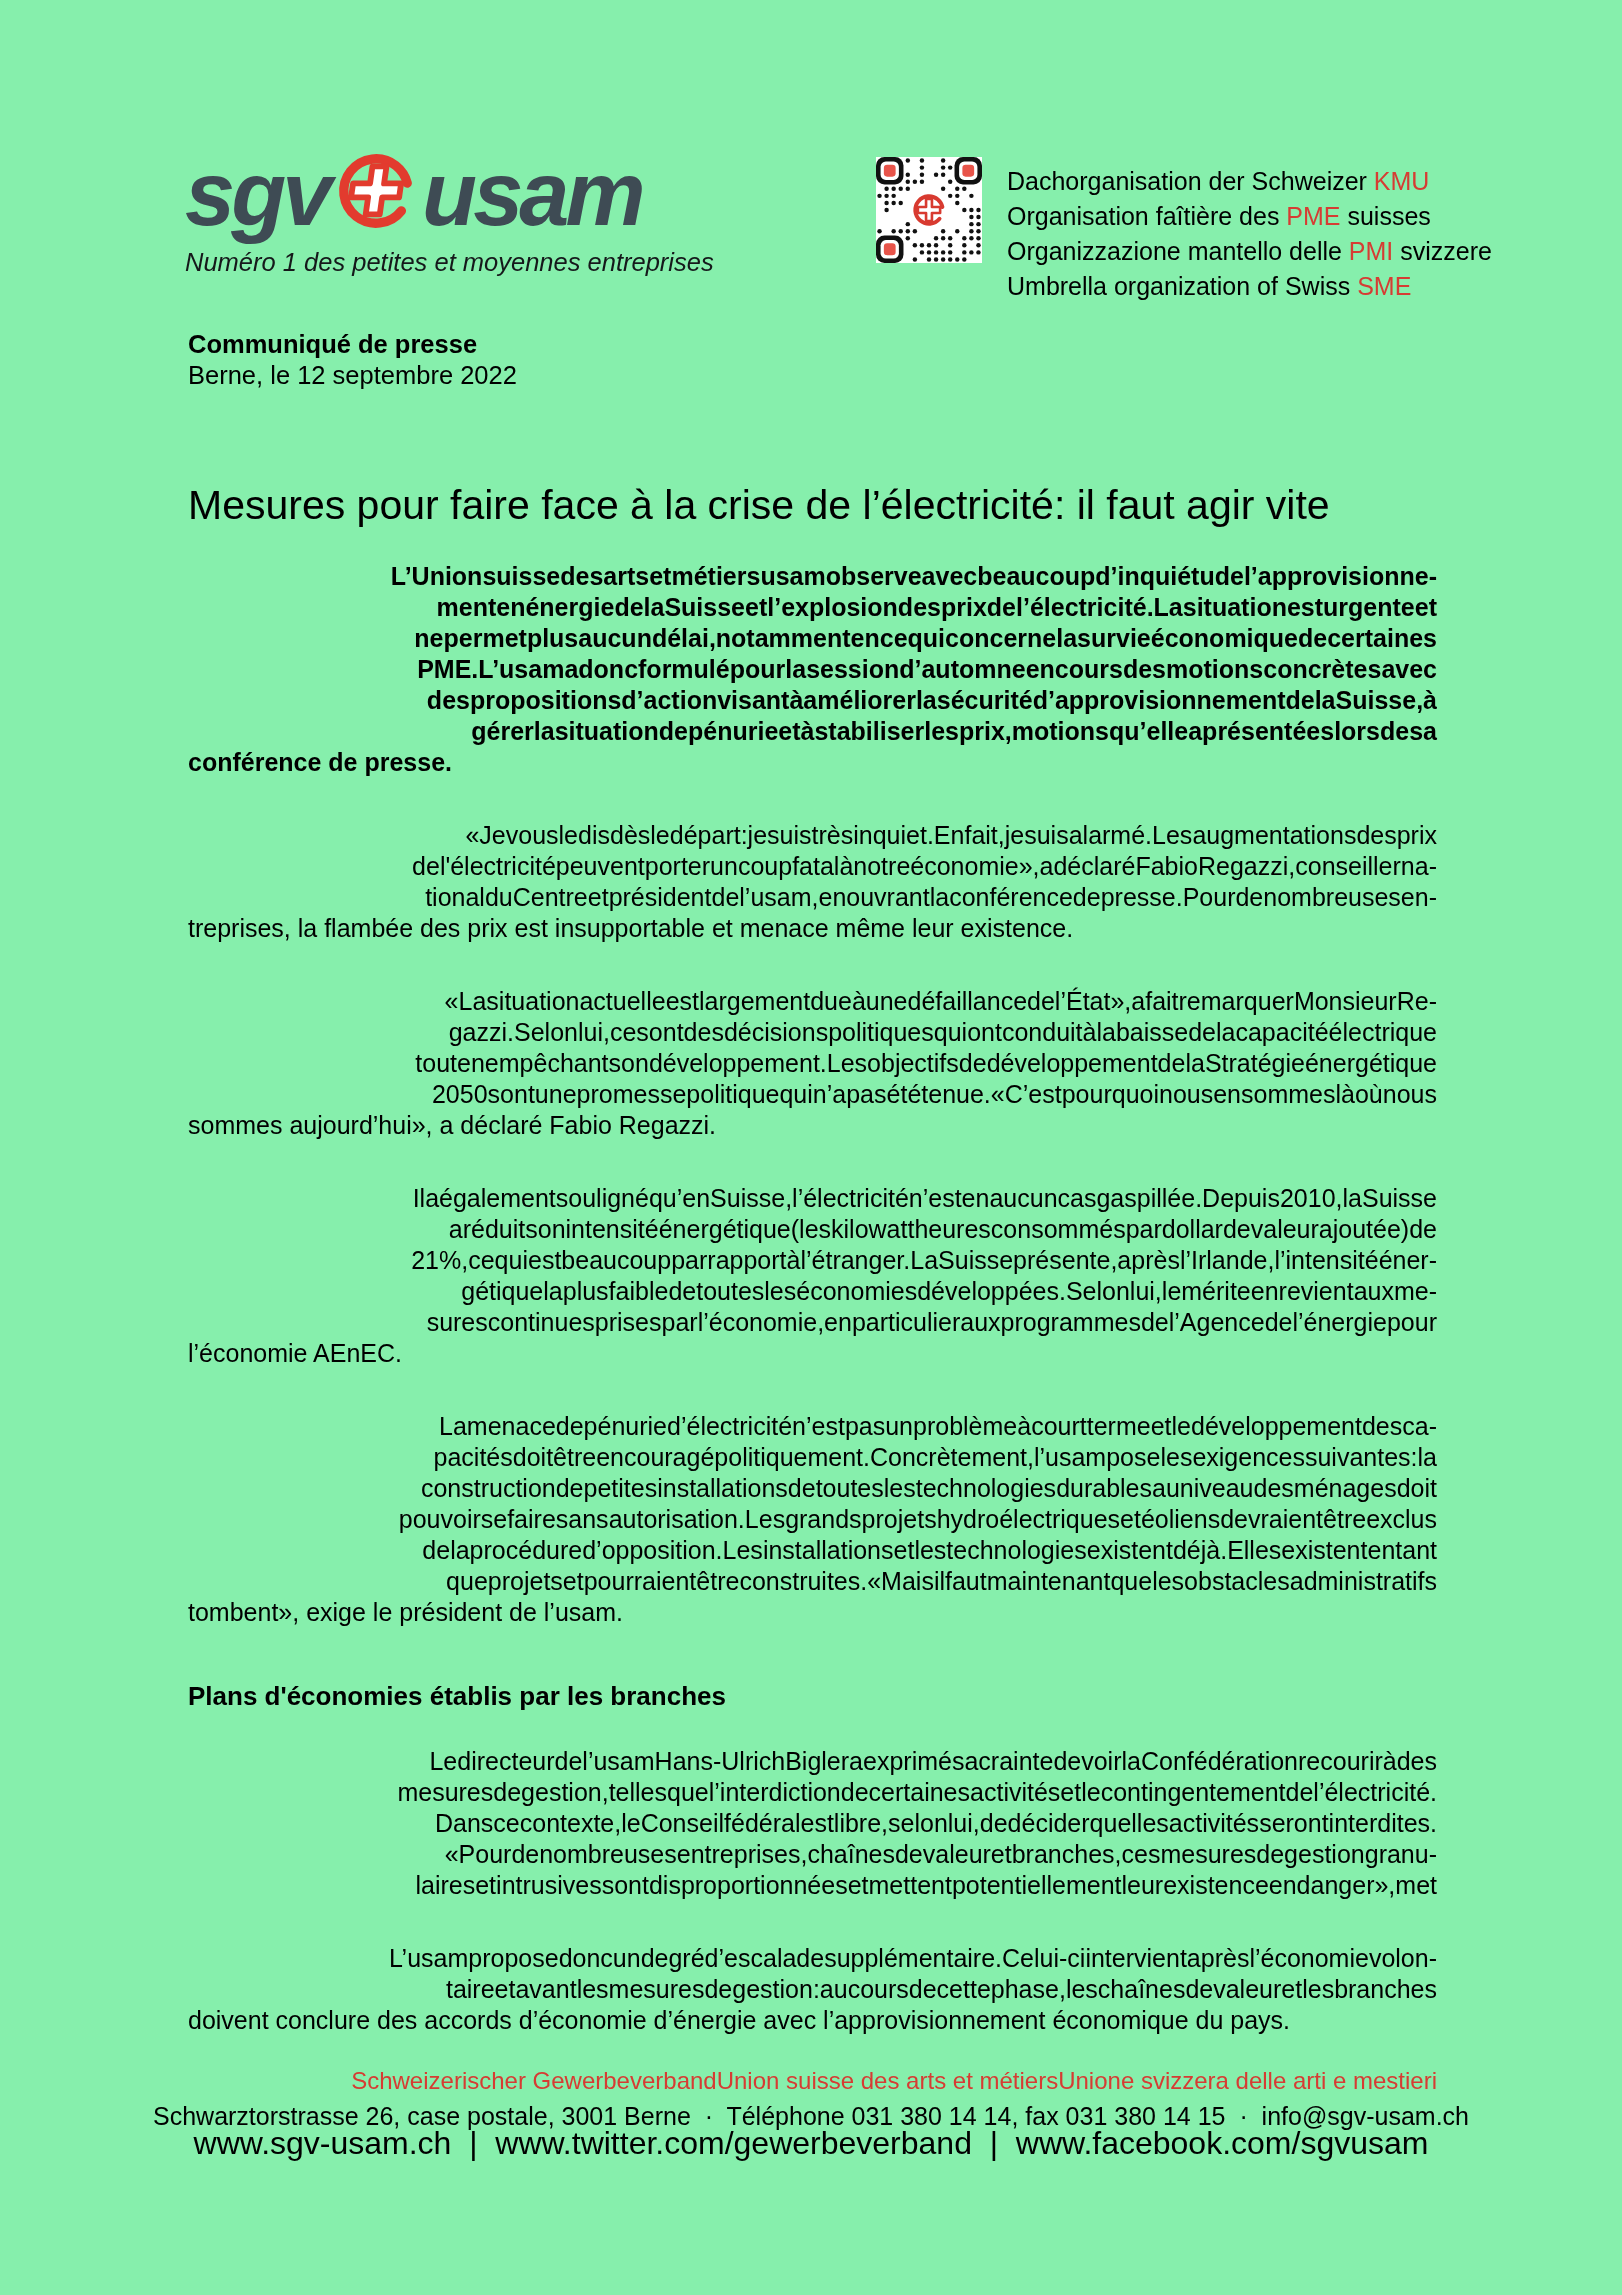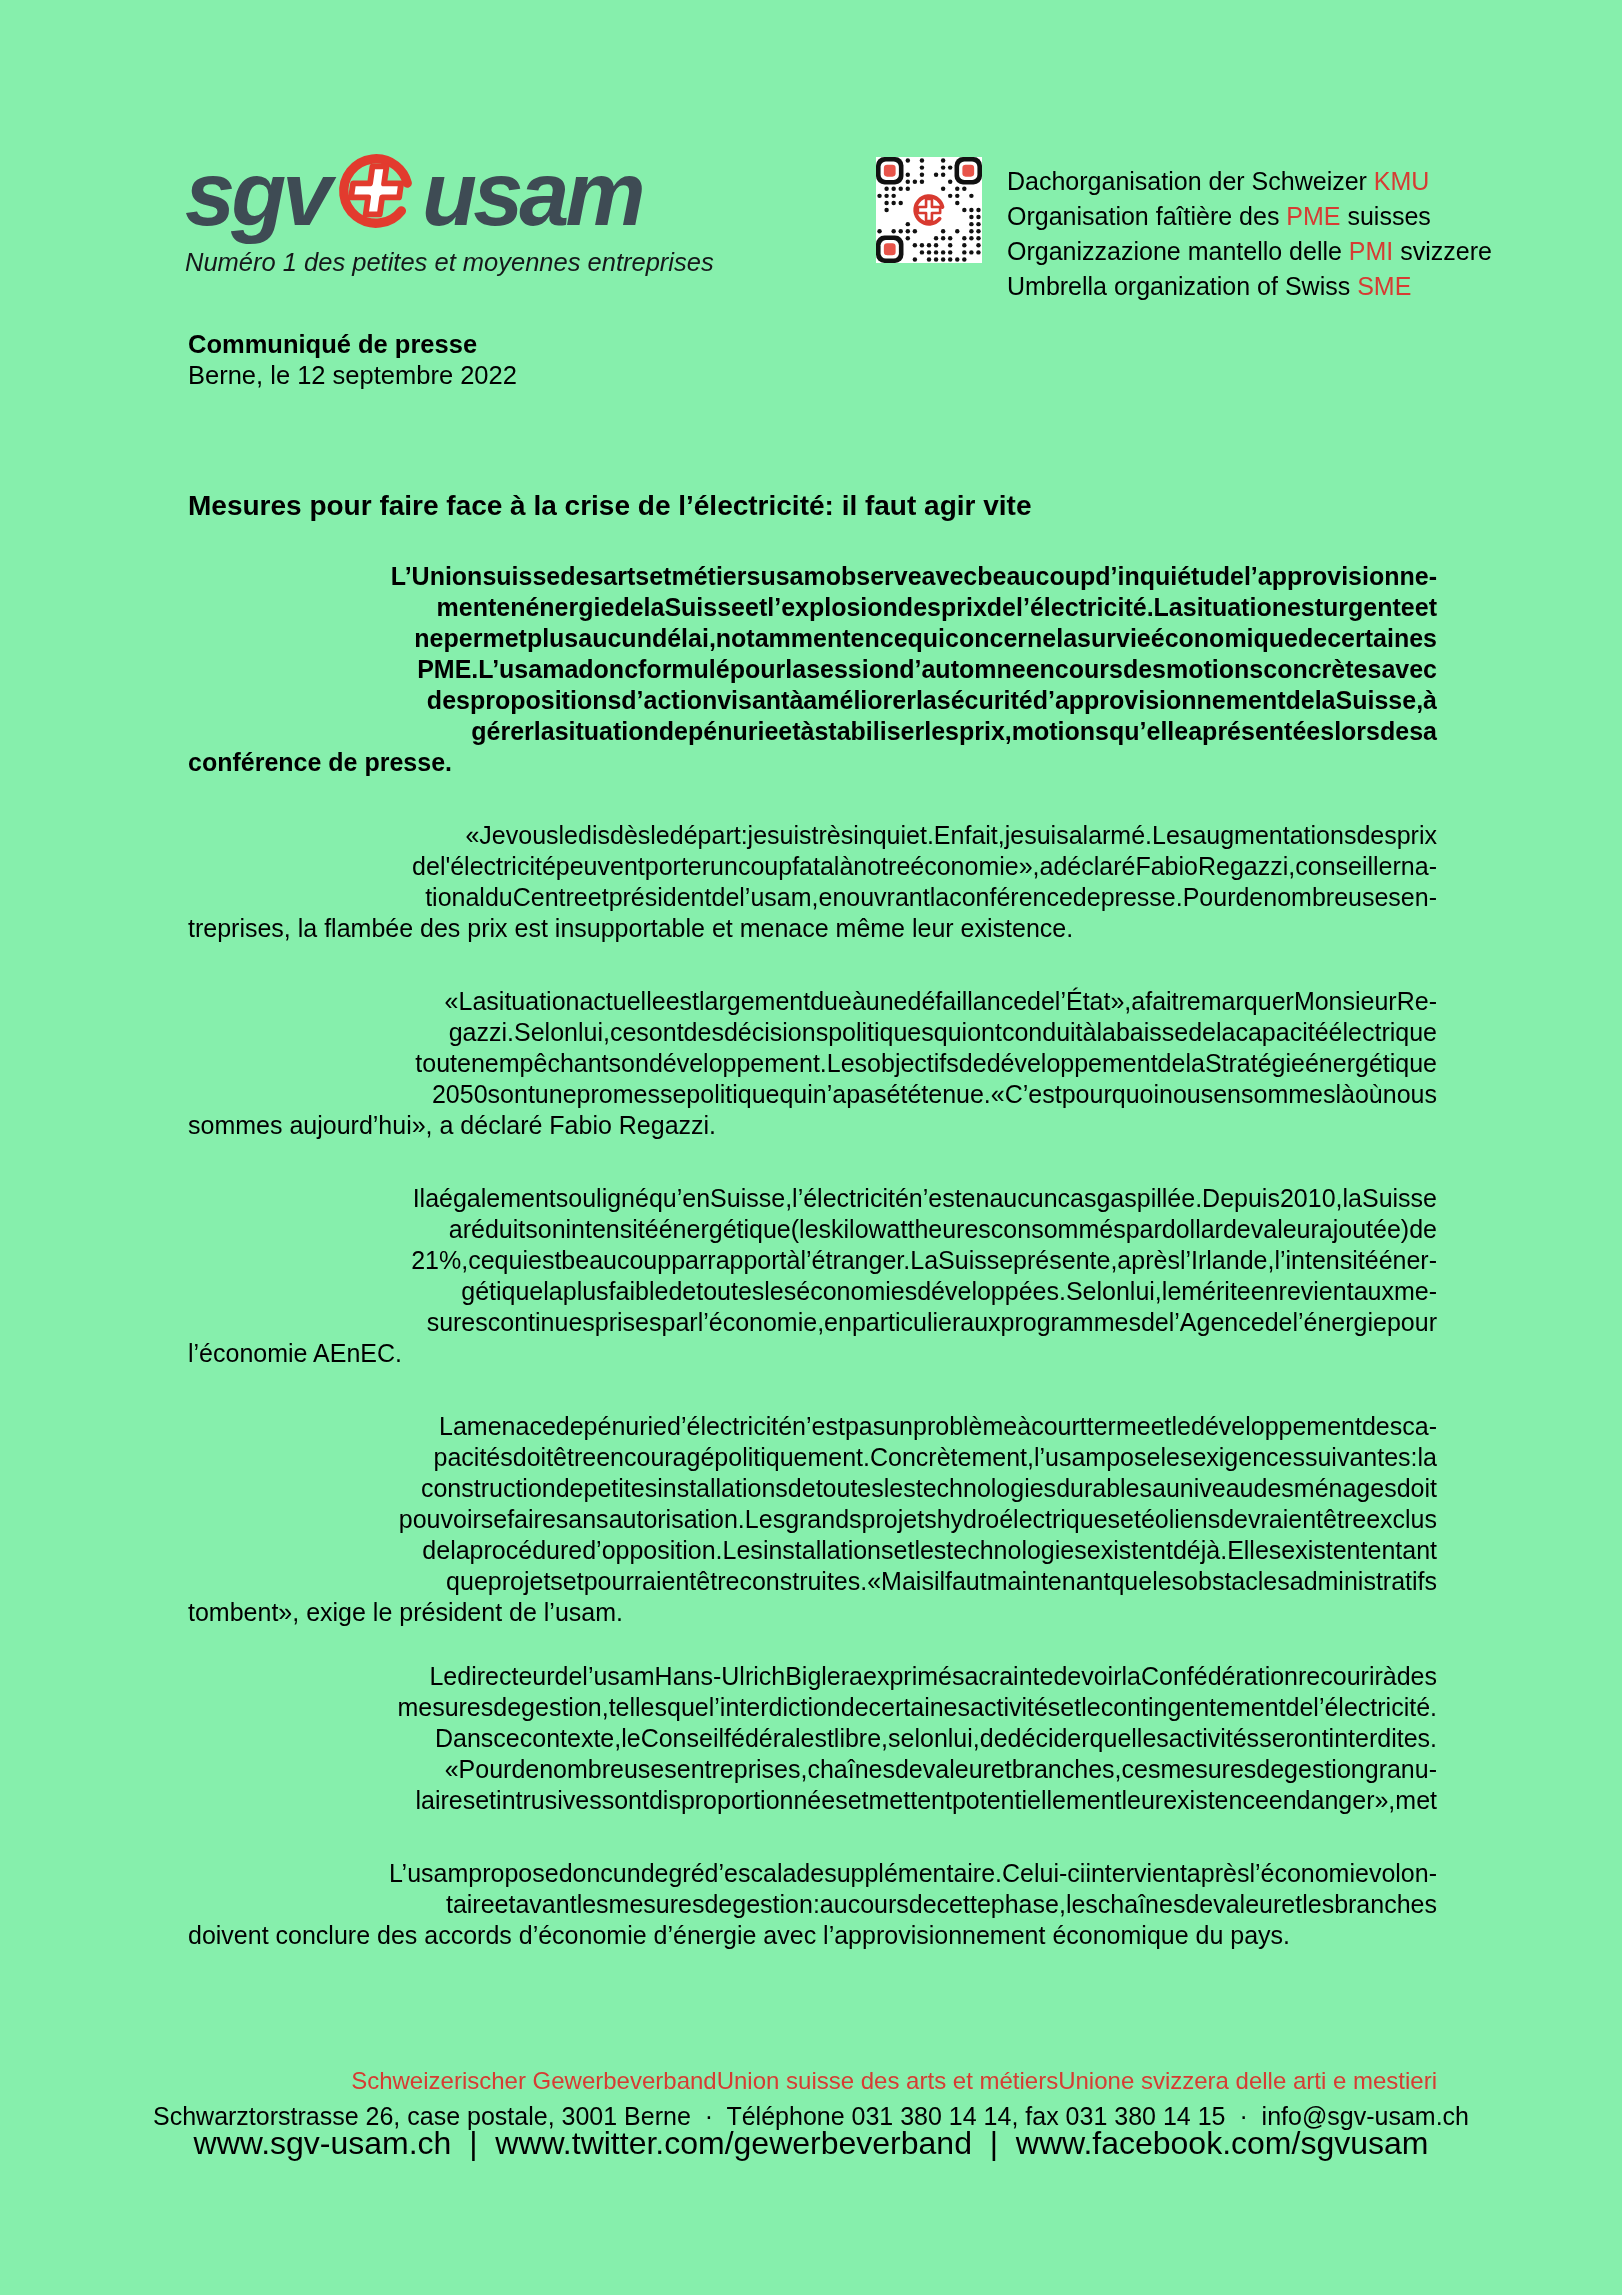--- a/index.html
+++ b/index.html
@@ -22,7 +22,7 @@
   .content{position:absolute; left:188px; top:329px; width:1249px;}
   .meta-doc{font-size:25.5px; font-weight:bold; line-height:31px;}
   .meta-date{font-size:25.5px; line-height:31px;}
-  .doc-title{margin-top:96px; font-size:28px; line-height:37px; font-weight:bold;}
+  .doc-title{margin-top:96px; font-size:41px; line-height:37px; font-weight:normal;}
   .para{font-size:25px; line-height:31px;}
   .para.lead{font-weight:bold; margin-top:37px;}
   .para.gap{margin-top:42px;}

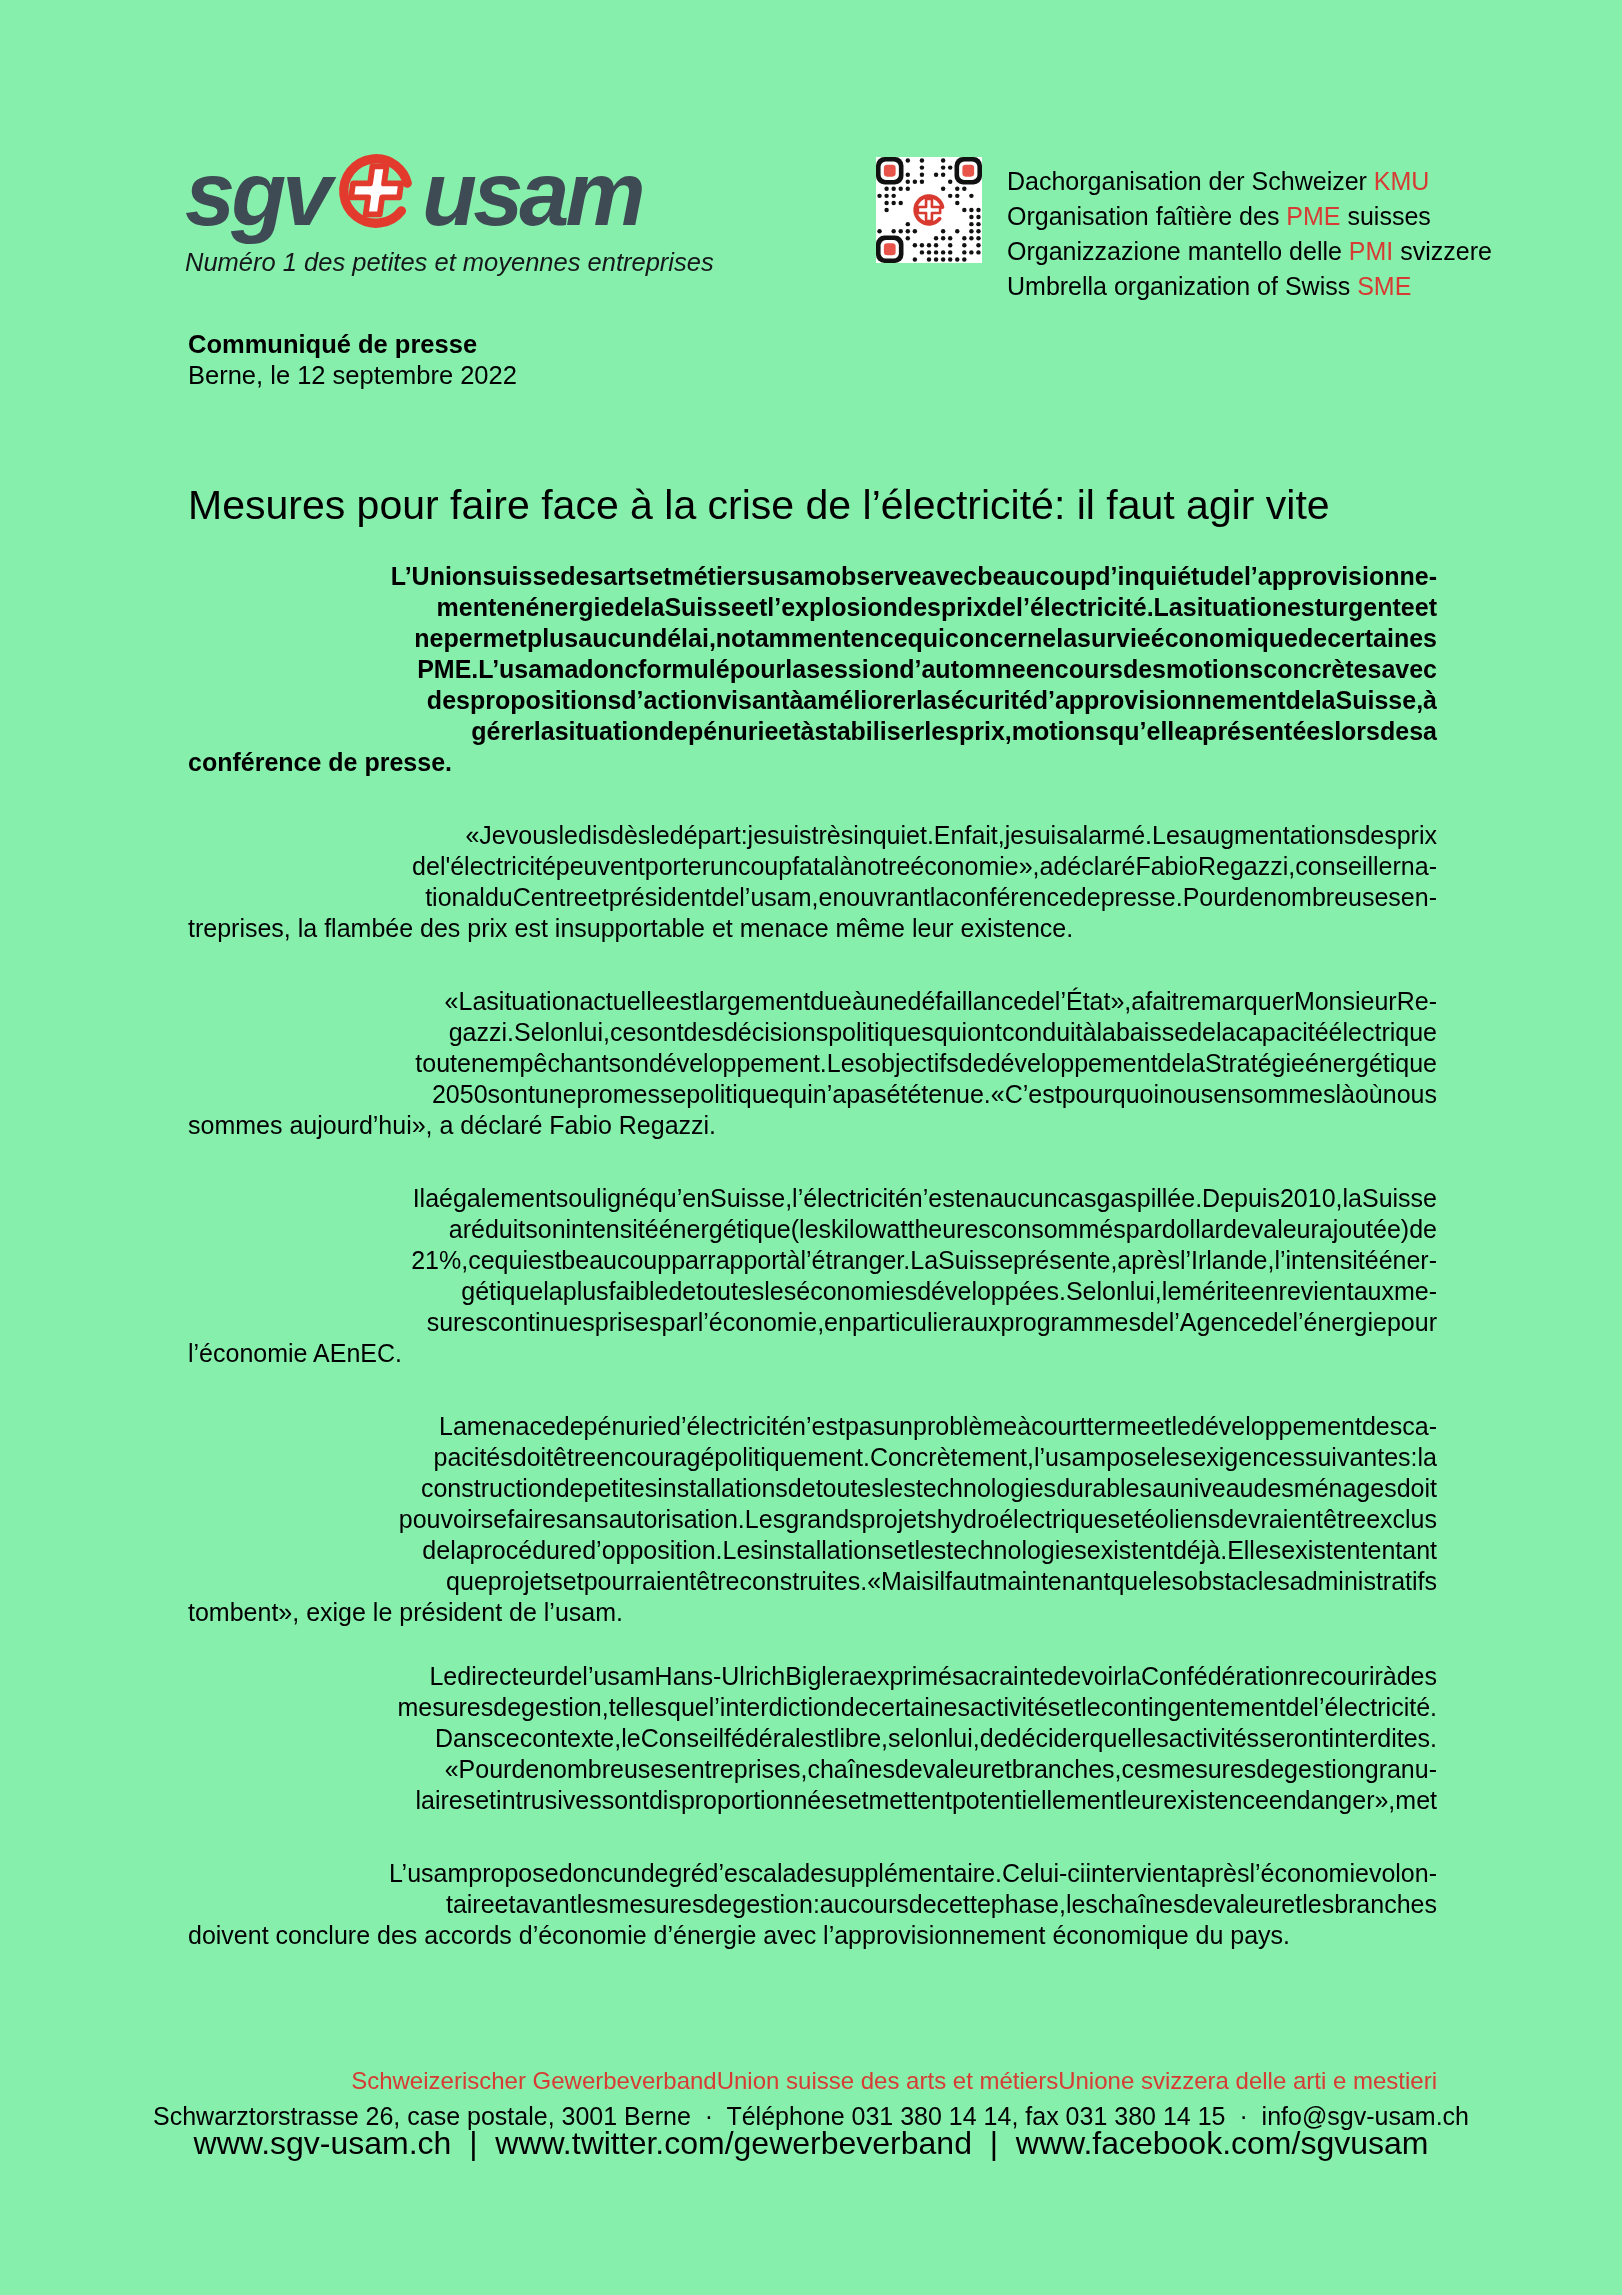--- a/index.html
+++ b/index.html
@@ -609,6 +609,7 @@
         </div>
         <div class="tlast">tombent», exige le président de l’usam.</div>
       </div>
+    <div class="subheading">Plans d'économies établis par les branches</div>
     <div class="para after-head">
         <div class="tline">
           <span>Le</span>

